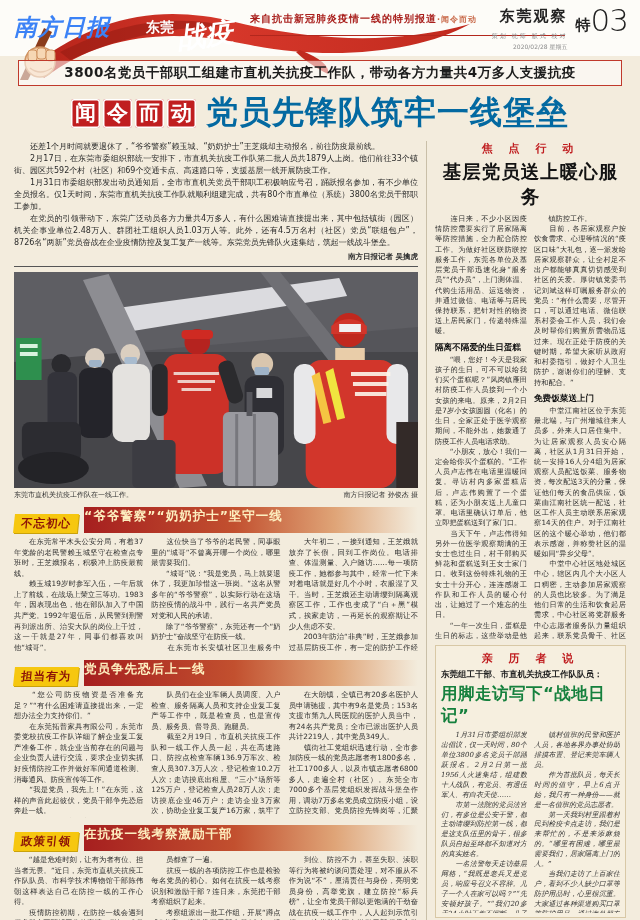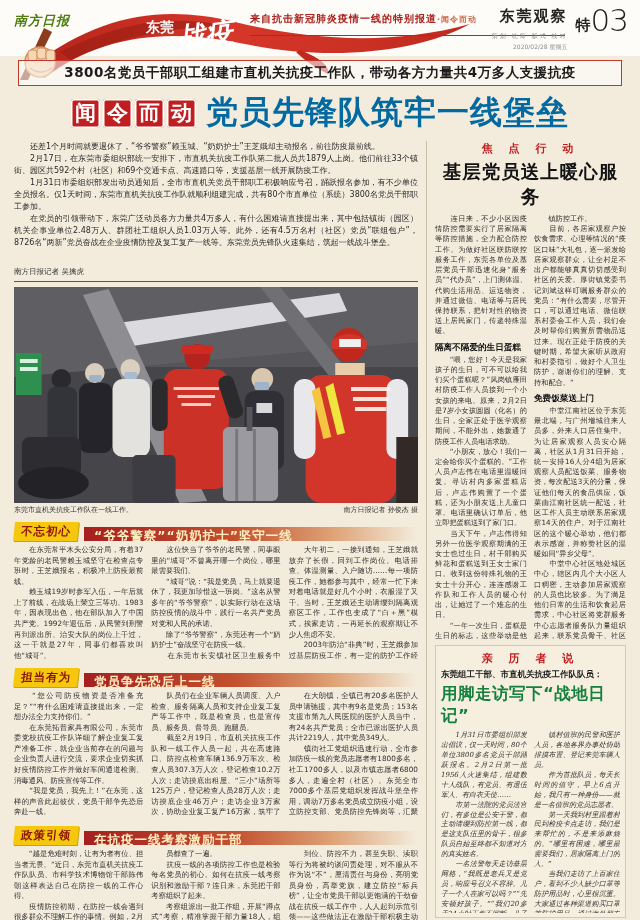--- a/index.html
+++ b/index.html
@@ -9,7 +9,7 @@
 
   
   .header { position:relative; height:56px; background:#fdfcf8; }
-  .masthead { position:absolute; left:14px; top:12px; font-family:"DejaVu Serif", serif; font-style:italic; font-weight:bold; font-size:13px; color:#4d7c0f; letter-spacing:1px; z-index:3;text-align:center; }
+  .masthead { position:absolute; left:14px; top:12px; font-family:"DejaVu Serif", serif; font-style:italic; font-weight:bold; font-size:23px; color:#3b82f6; letter-spacing:1px; z-index:3;text-align:center; }
   .flag-svg { position:absolute; left:0; top:0; width:640px; height:80px; z-index:2; pointer-events:none; }
   .banner-line { position:absolute; left:250px; top:12px; z-index:4; font-size:10px; font-weight:bold; color:#a9201d; letter-spacing:1px; white-space:nowrap; }
   .banner-line .sub { color:#c96a4a; font-size:8px; }

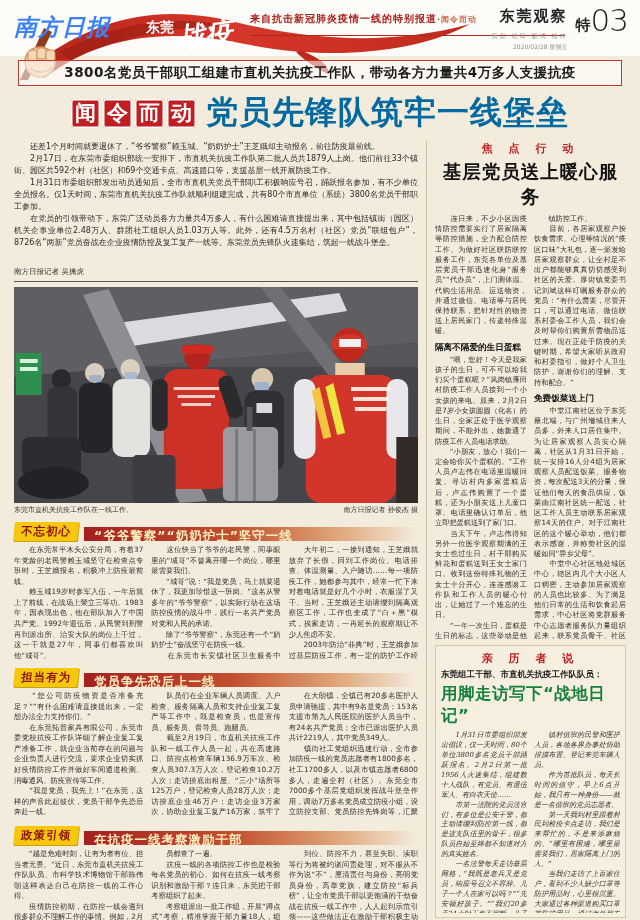--- a/index.html
+++ b/index.html
@@ -38,7 +38,7 @@
 
   
   .lead p { font-size:8px; line-height:1.5; text-align:justify; color:#2a2a2a; text-indent:2em; }
-  .byline { font-size:7.5px; font-weight:normal; color:#333; margin-top:18px; }
+  .byline { text-align:right; font-size:7.5px; font-weight:bold; color:#333; margin-top:3px; }
   .lead-rule { border-bottom:1px solid #555; margin-top:4px; }
 
   

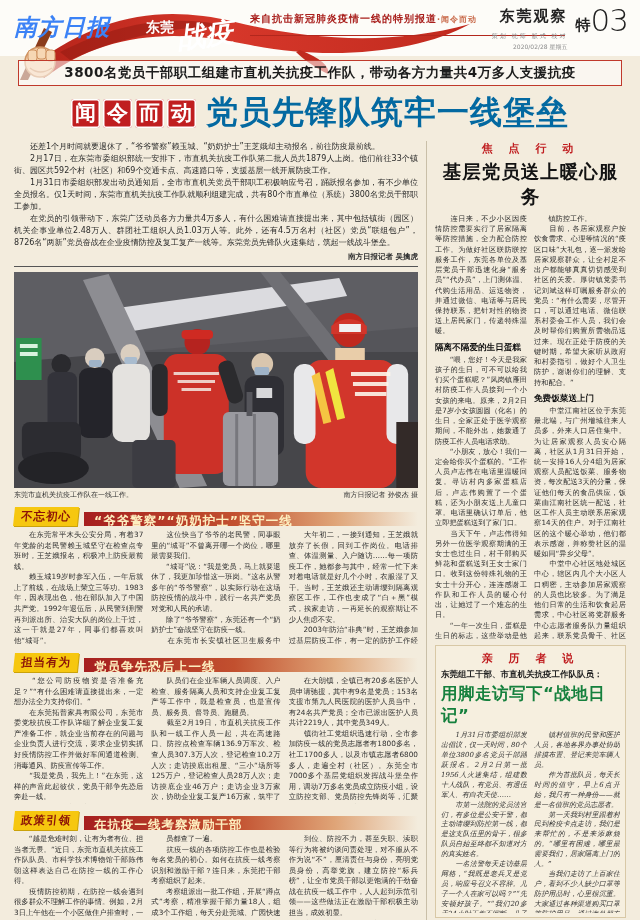--- a/index.html
+++ b/index.html
@@ -50,7 +50,7 @@
   .section { margin-top:7px; }
   .sec-head { display:flex; align-items:flex-end; }
   .sec-label { background:#f6c70f; color:#8b1208; font-weight:900; font-size:11.5px; padding:2px 7px; letter-spacing:1px; transform:skewX(-6deg); box-shadow:1px 1px 0 #caa20a; }
-  .sec-bar { flex:1; margin-left:6px; height:14px; background:linear-gradient(90deg,#a61f1f 0%, #c2502f 45%, #dfa477 75%, rgba(223,164,119,0) 100%); color:#fdeebf; font-weight:bold; font-size:12.5px; line-height:17px; padding-left:10px; letter-spacing:1px; white-space:nowrap; overflow:hidden; }
+  .sec-bar { flex:1; margin-left:6px; height:26px; background:linear-gradient(90deg,#a61f1f 0%, #c2502f 45%, #dfa477 75%, rgba(223,164,119,0) 100%); color:#fdeebf; font-weight:bold; font-size:12.5px; line-height:17px; padding-left:0; letter-spacing:1px; white-space:nowrap; overflow:hidden; }
   .cols3 { display:flex; gap:8px; margin-top:4px; }
   .cols3 > div { flex:1; font-size:7.3px; line-height:1.45; text-align:justify; color:#2f2f2f; white-space:pre-line; overflow:hidden; }
   .h-s1 { height:116px; } .h-s2 { height:128px; } .h-s3 { height:116px; }

